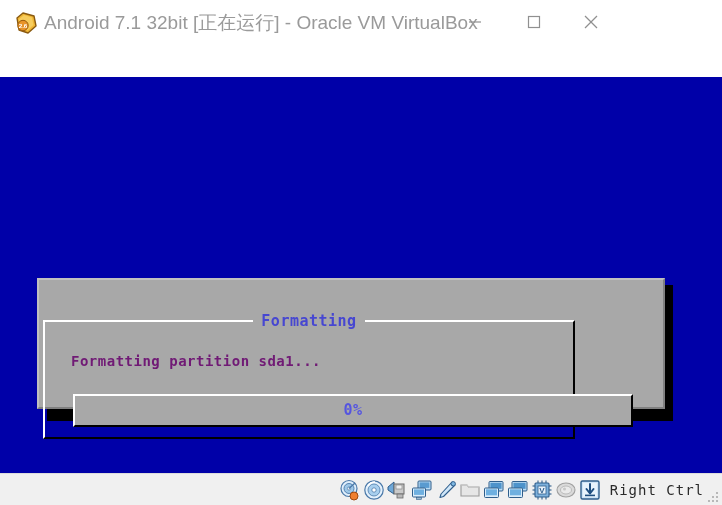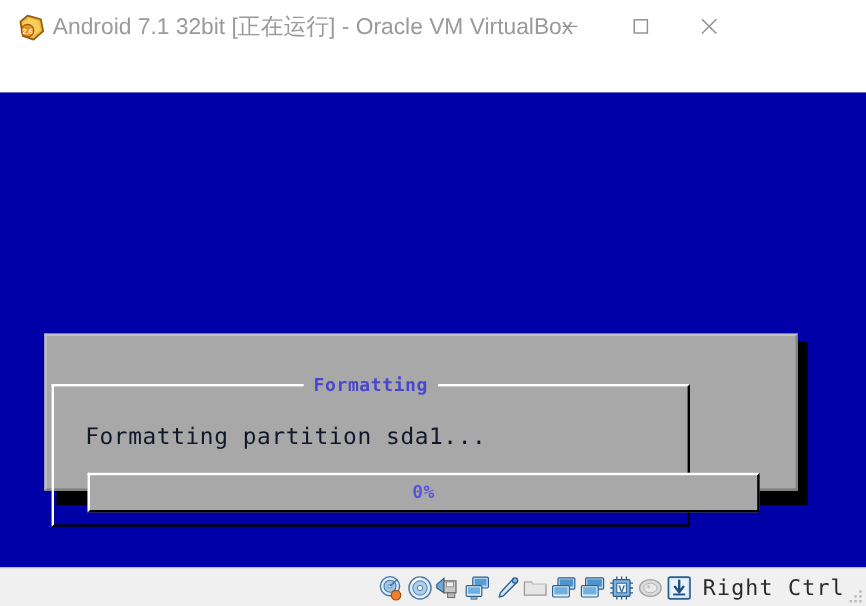--- a/index.html
+++ b/index.html
@@ -143,9 +143,9 @@
     position: absolute;
     left: 26px; top: 31px;
     font-family: "DejaVu Sans Mono", "Liberation Mono", monospace;
-    font-size: 19px;
-    font-weight: normal;
-    color: #0f172a;
+    font-size: 14px;
+    font-weight: bold;
+    color: #701a75;
     letter-spacing: 0.5px;
     white-space: pre;
   }

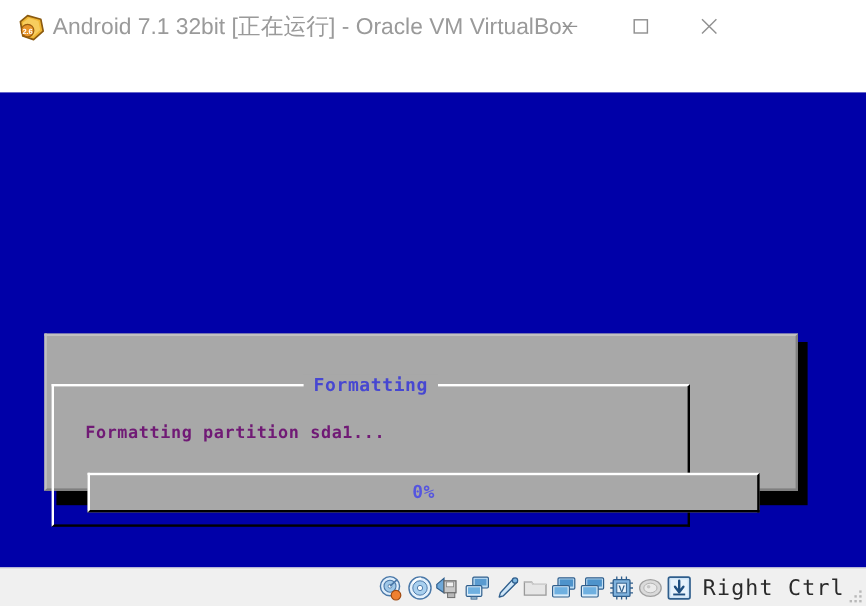--- a/index.html
+++ b/index.html
@@ -200,7 +200,7 @@
   }
   .status-key {
     font-family: "DejaVu Sans Mono", "Liberation Mono", monospace;
-    font-size: 18px;
+    font-size: 14px;
     color: #2a2a2a;
     margin-left: 7px;
     margin-right: 14px;

